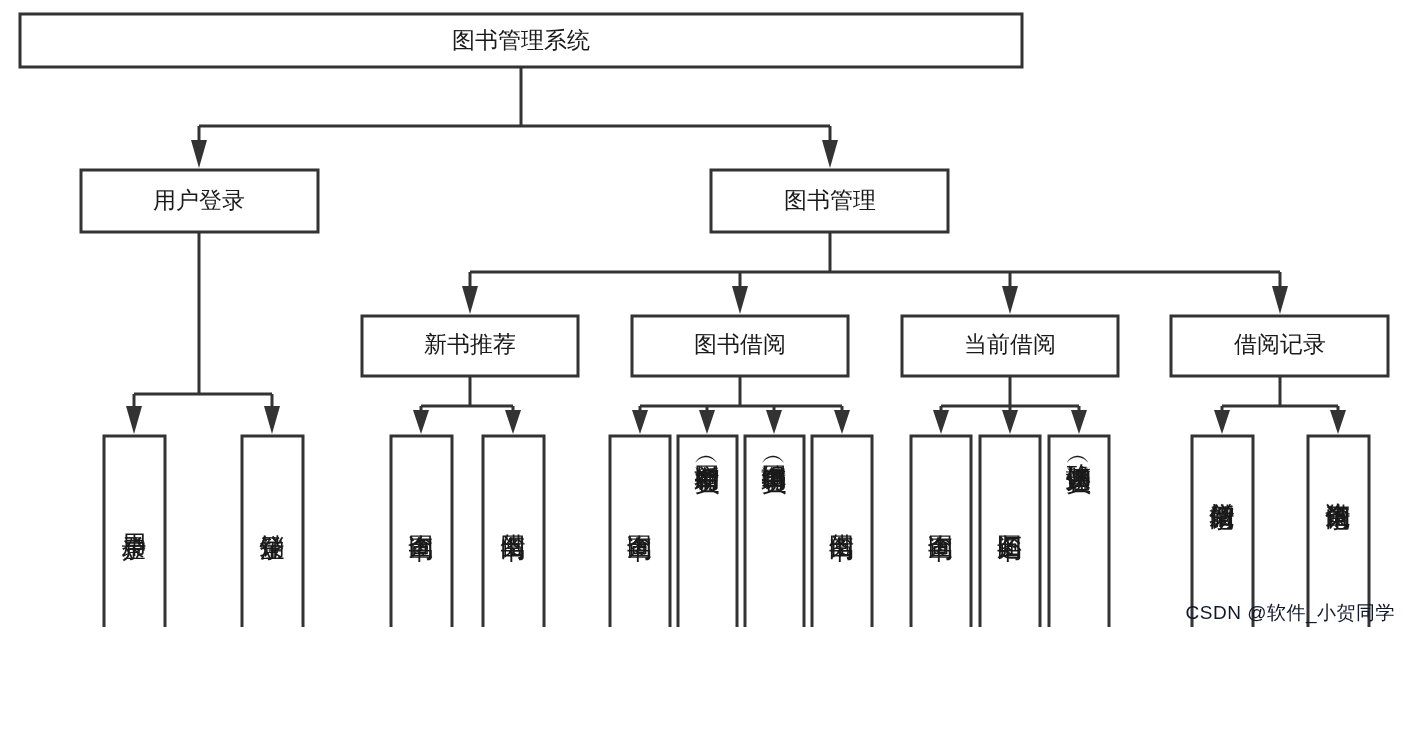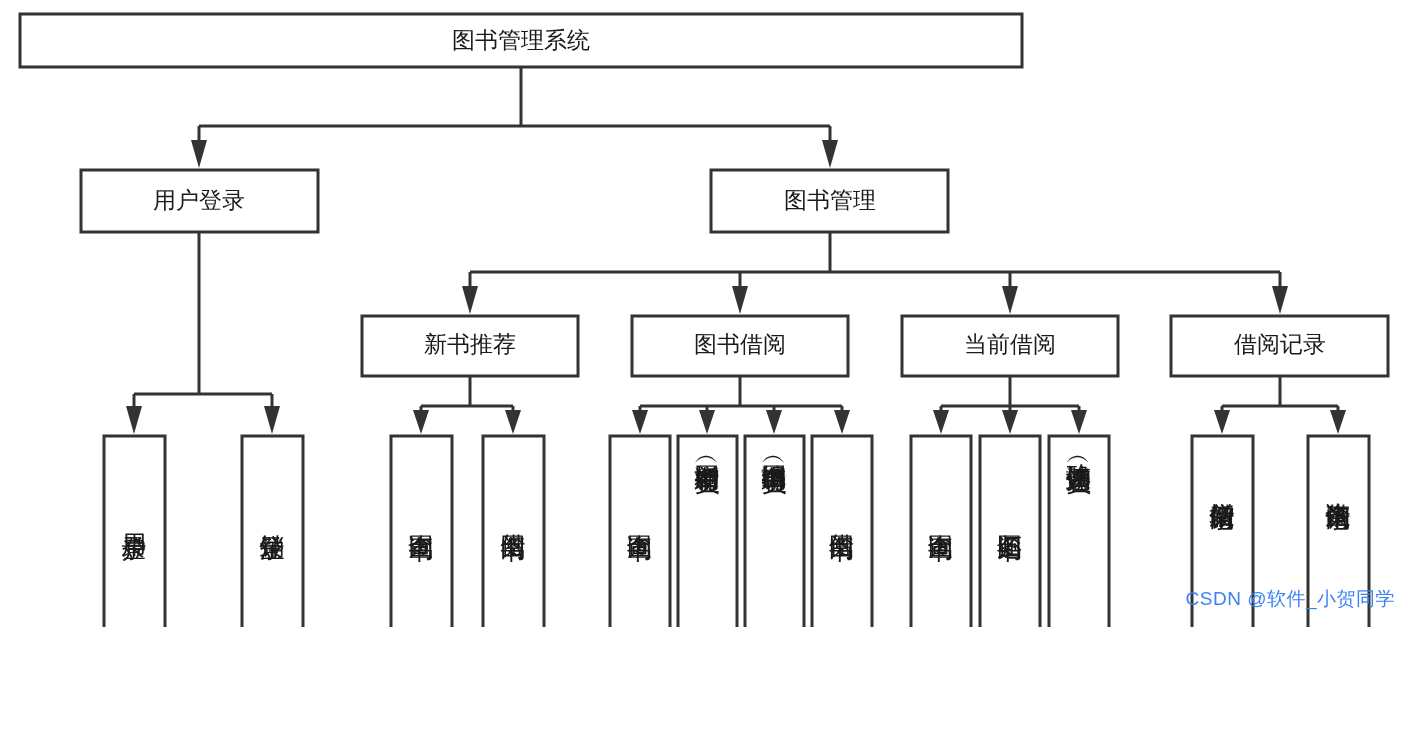--- a/index.html
+++ b/index.html
@@ -75,10 +75,10 @@
   .watermark {
     position: absolute;
     right: 10px;
-    bottom: 15px;
+    bottom: 1px;
     font-family: "Liberation Sans", "DejaVu Sans", sans-serif;
     font-size: 19px;
-    color: #3b82f6;
+    color: #0f172a;
     letter-spacing: 0.5px;
     white-space: nowrap;
     user-select: none;

